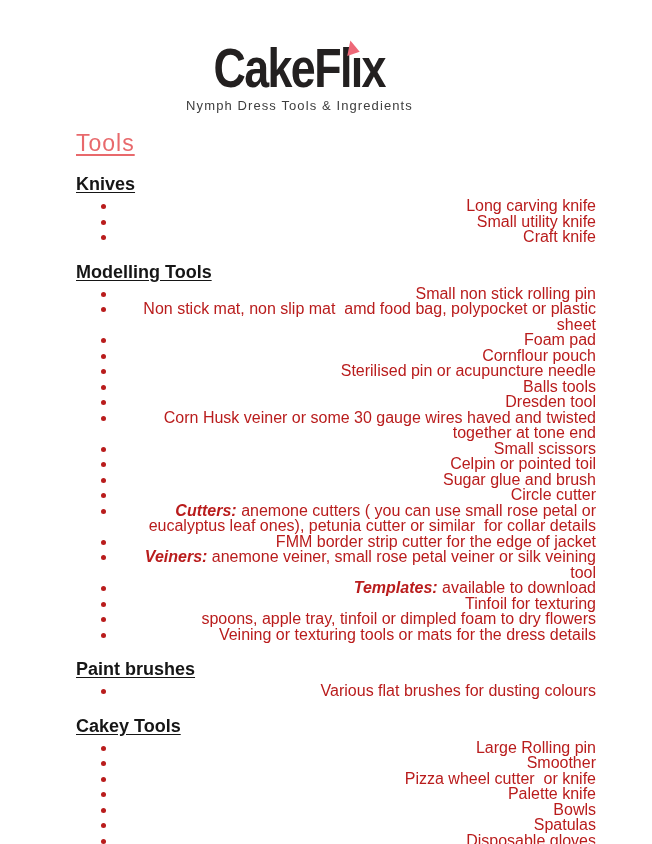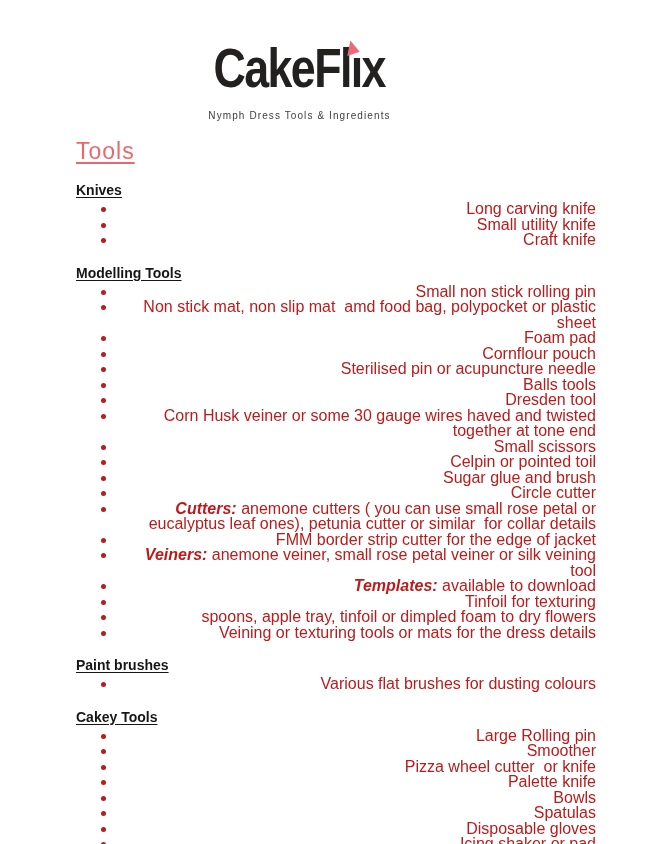--- a/index.html
+++ b/index.html
@@ -37,8 +37,8 @@
     transform:rotate(14deg);
   }
   .subtitle{
-    margin-top:14px;
-    font-size:10px;
+    margin-top:2px;
+    font-size:13px;
     letter-spacing:1.1px;
     color:#3d3d3d;
   }

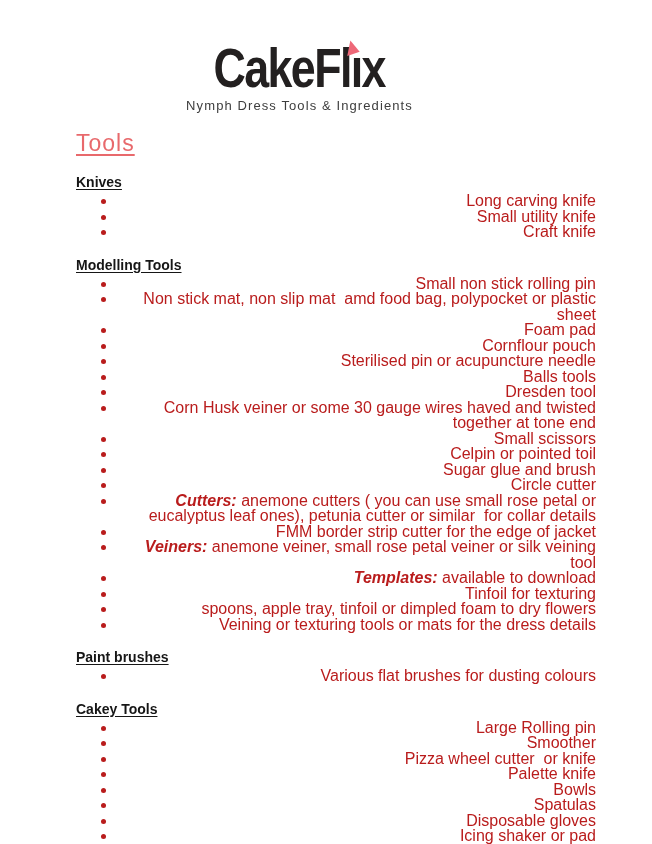--- a/index.html
+++ b/index.html
@@ -55,7 +55,7 @@
   }
   .section{margin-top:17px;}
   .section-heading{
-    font-size:14px;
+    font-size:18px;
     font-weight:bold;
     color:#161616;
     text-decoration:underline;

